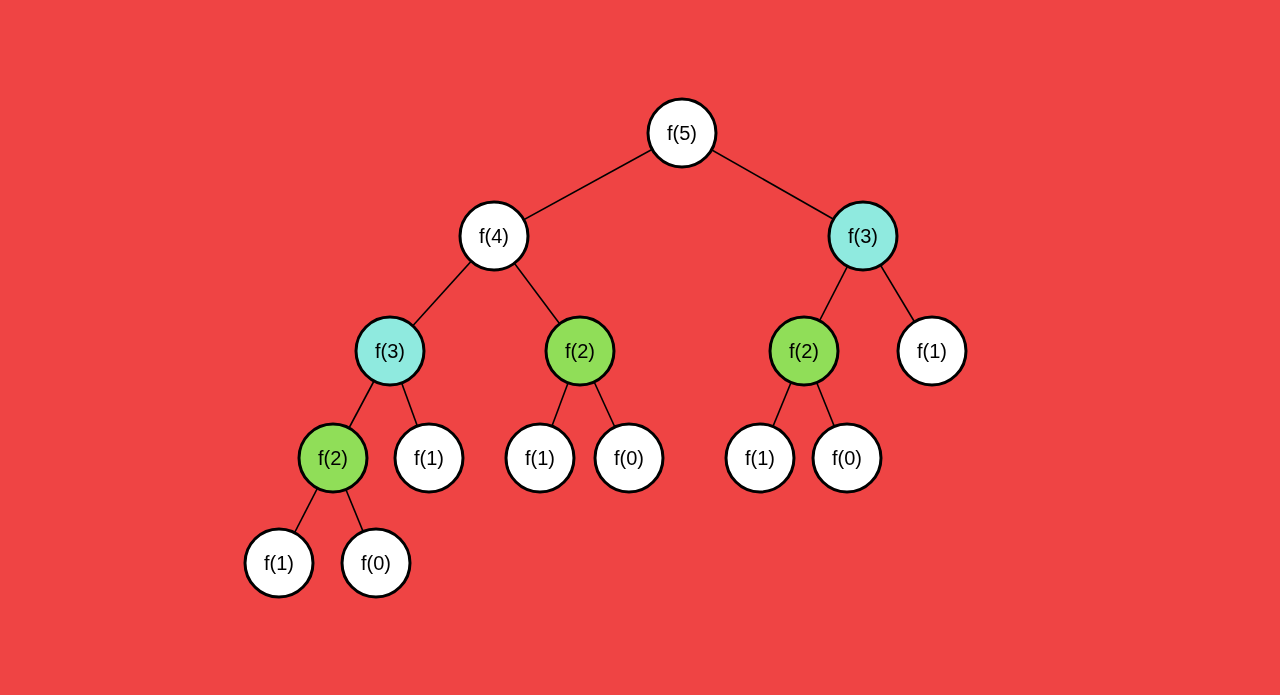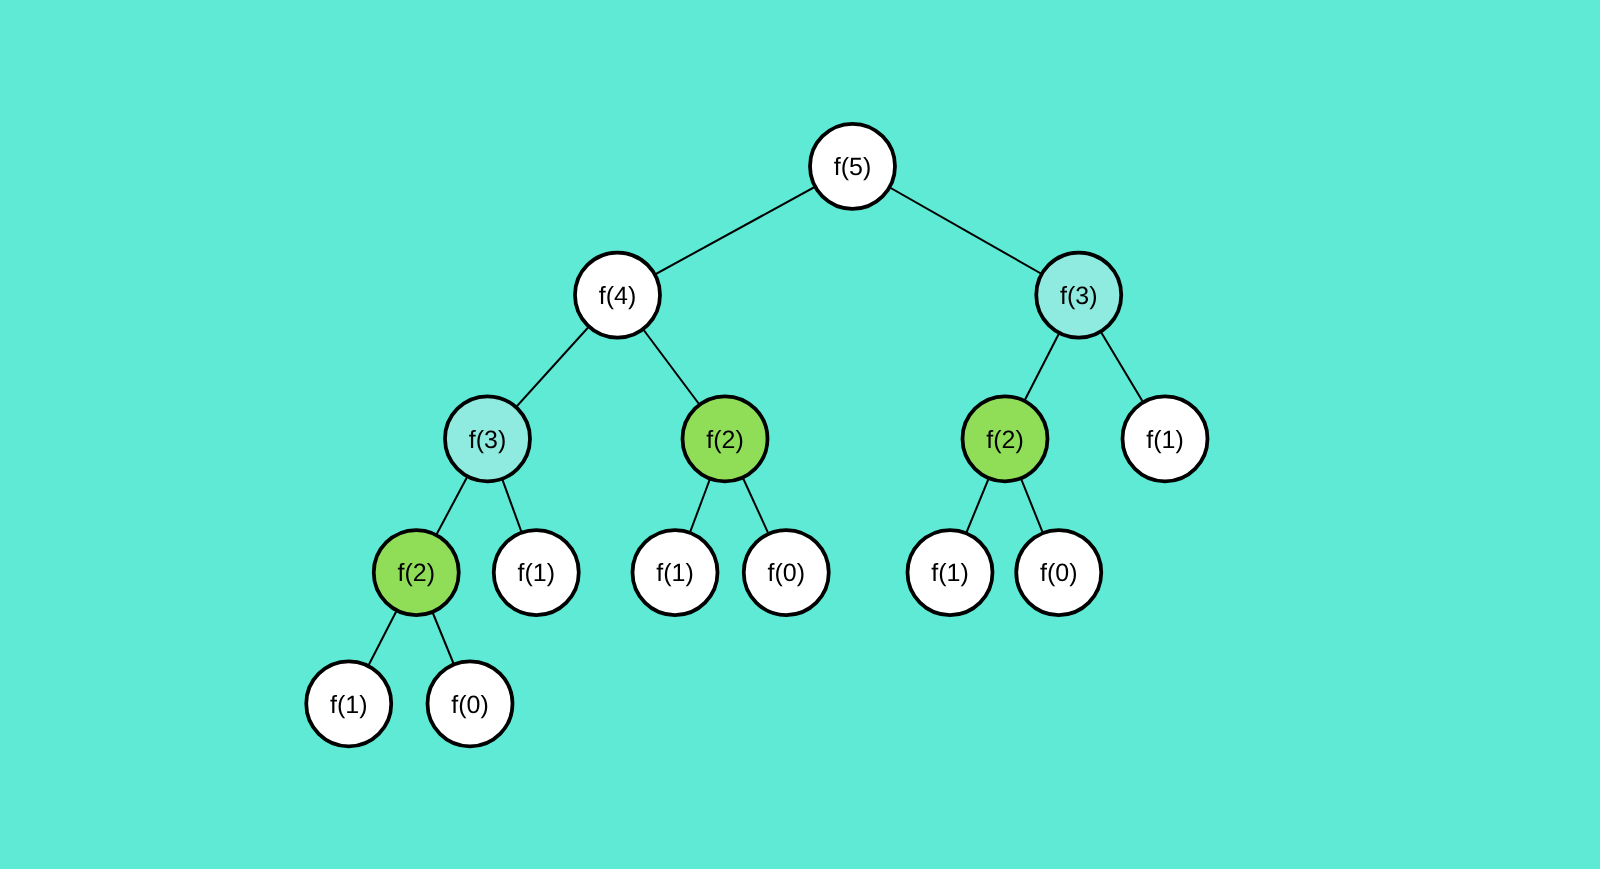--- a/index.html
+++ b/index.html
@@ -15,7 +15,7 @@
     position: relative;
     width: 1280px;
     height: 695px;
-    background: #5eead4;
+    background: #ef4444;
   }
   svg {
     display: block;

